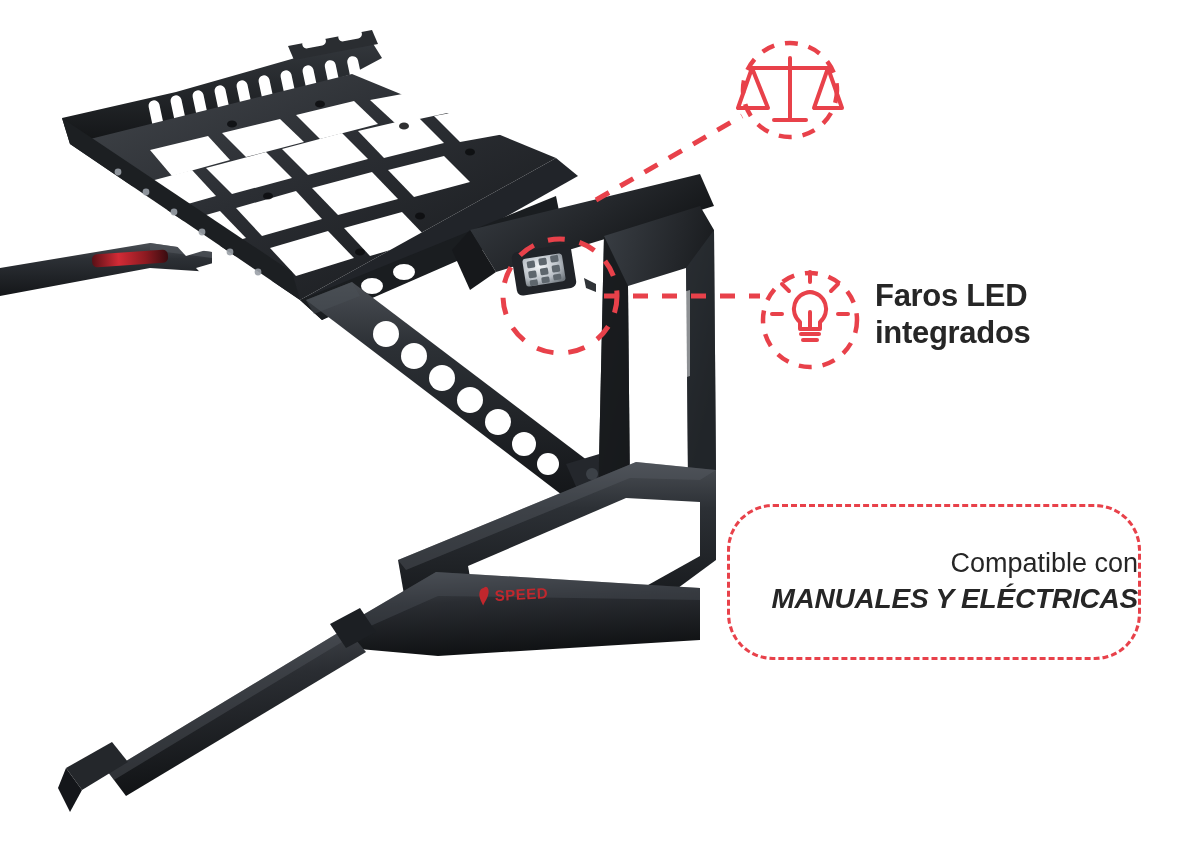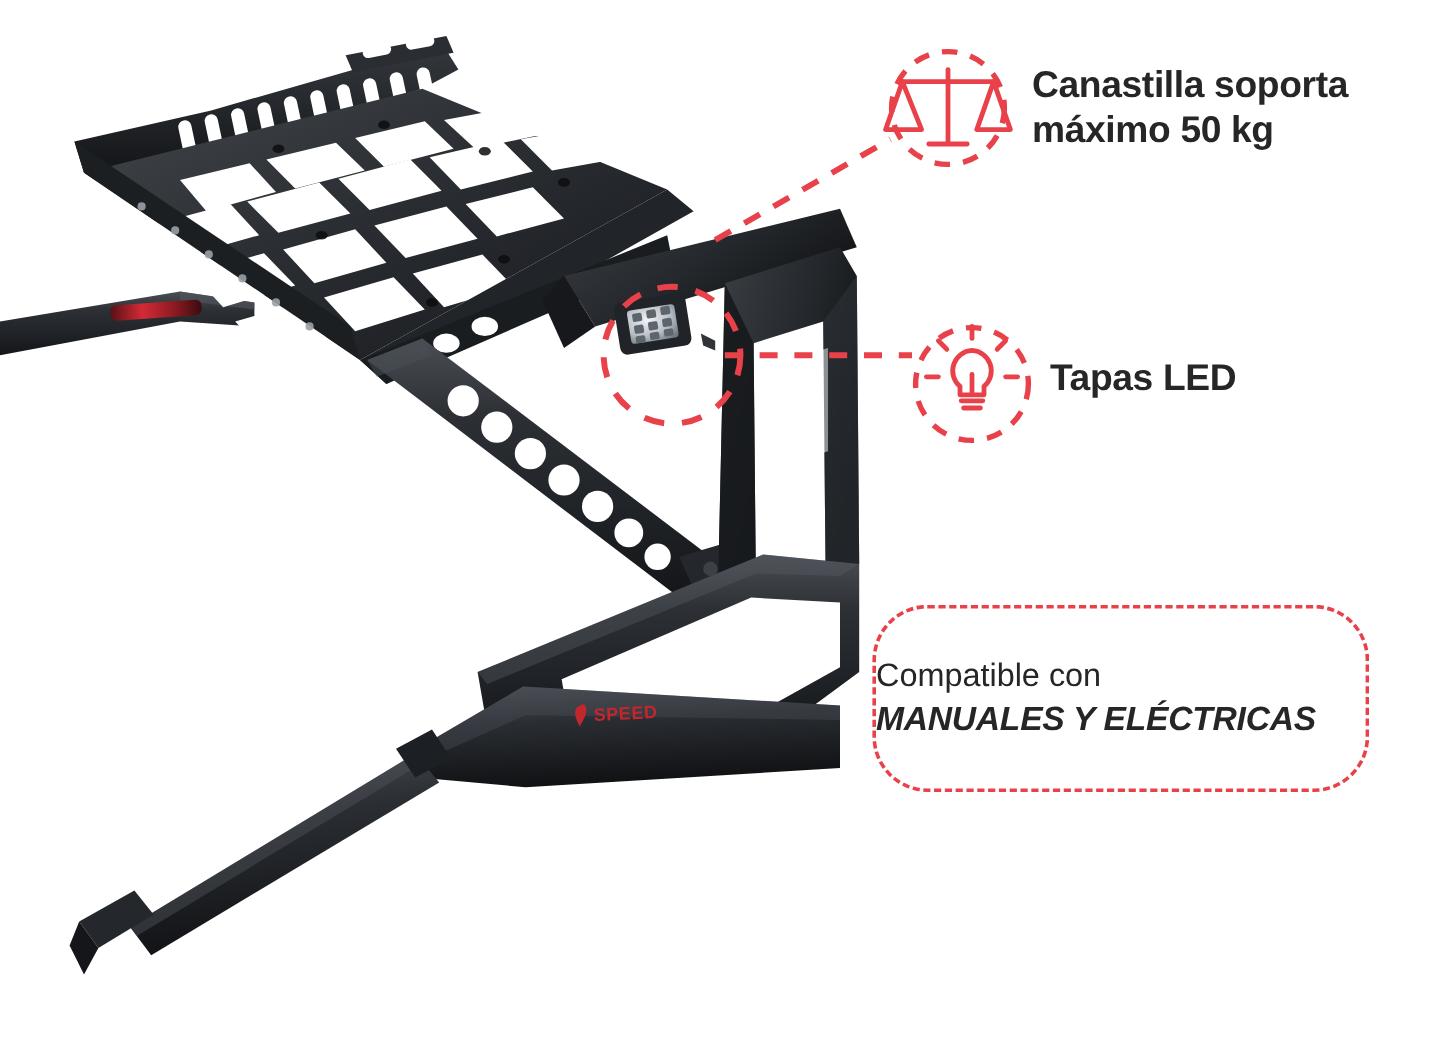--- a/index.html
+++ b/index.html
@@ -353,10 +353,6 @@
 
   <div class="callout" id="callout-capacity">
     <div class="callout-icon" style="width:96px;height:96px;"></div>
-    <div class="callout-text">
-      <span class="line">Canastilla soporta</span>
-      <span class="line">máximo 50 kg</span>
-    </div>
   </div>
 
   <div class="callout" id="callout-led">

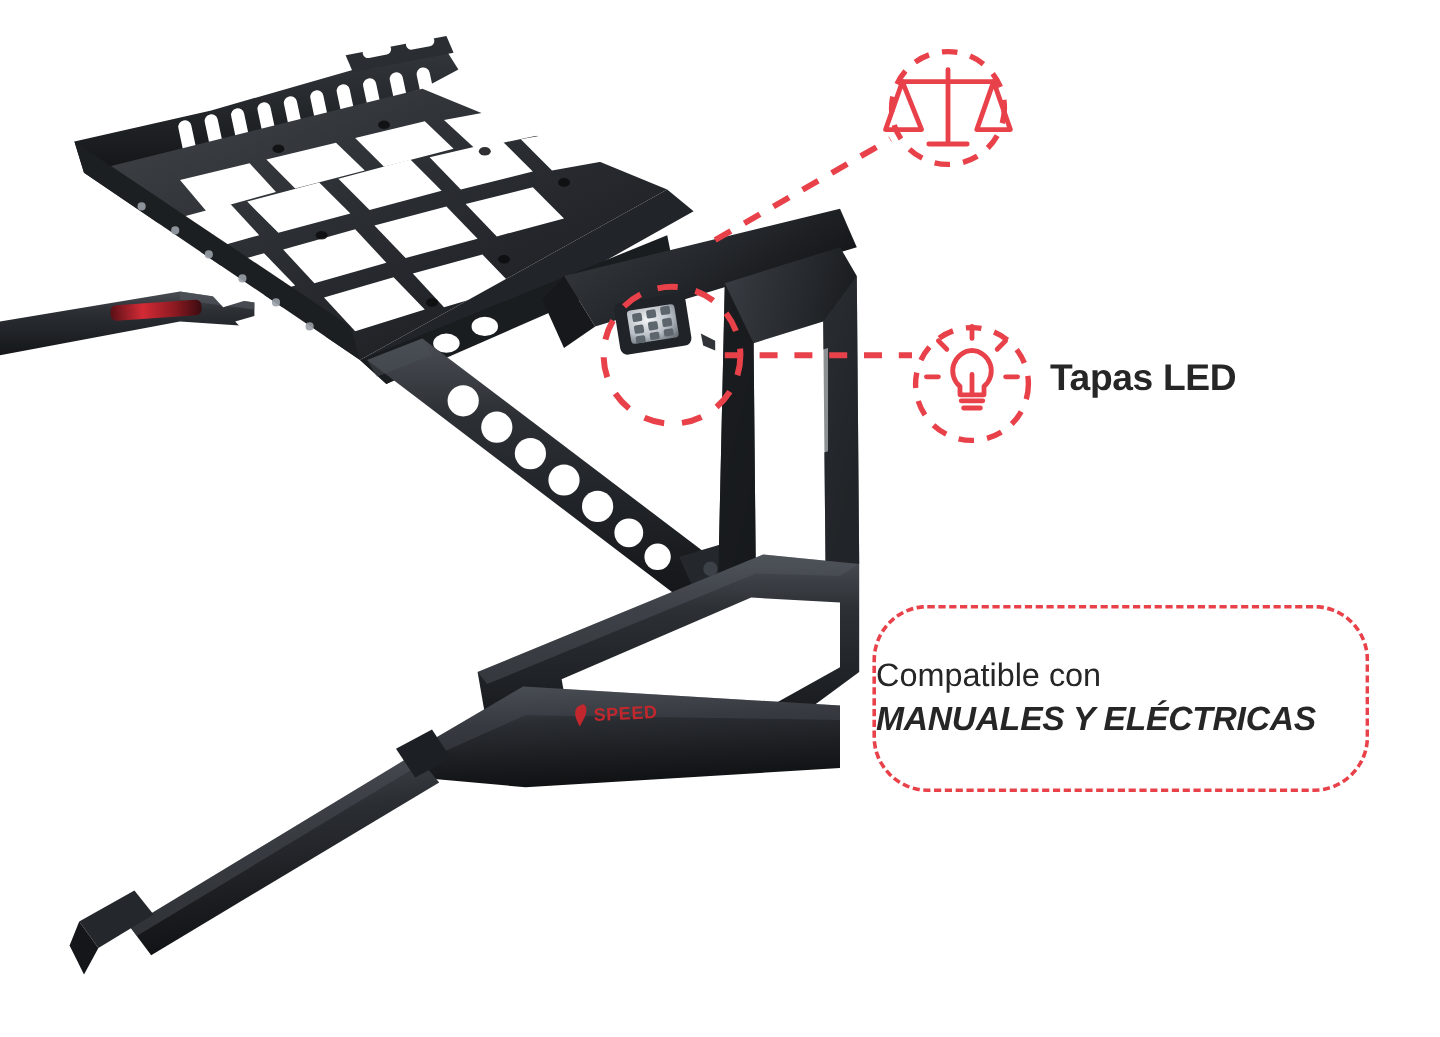--- a/index.html
+++ b/index.html
@@ -358,7 +358,7 @@
   <div class="callout" id="callout-led">
     <div class="callout-icon" style="width:96px;height:96px;"></div>
     <div class="callout-text">
-      <span class="line">Tapas LED</span>
+      <span class="line">Faros LED</span>
     </div>
   </div>
 

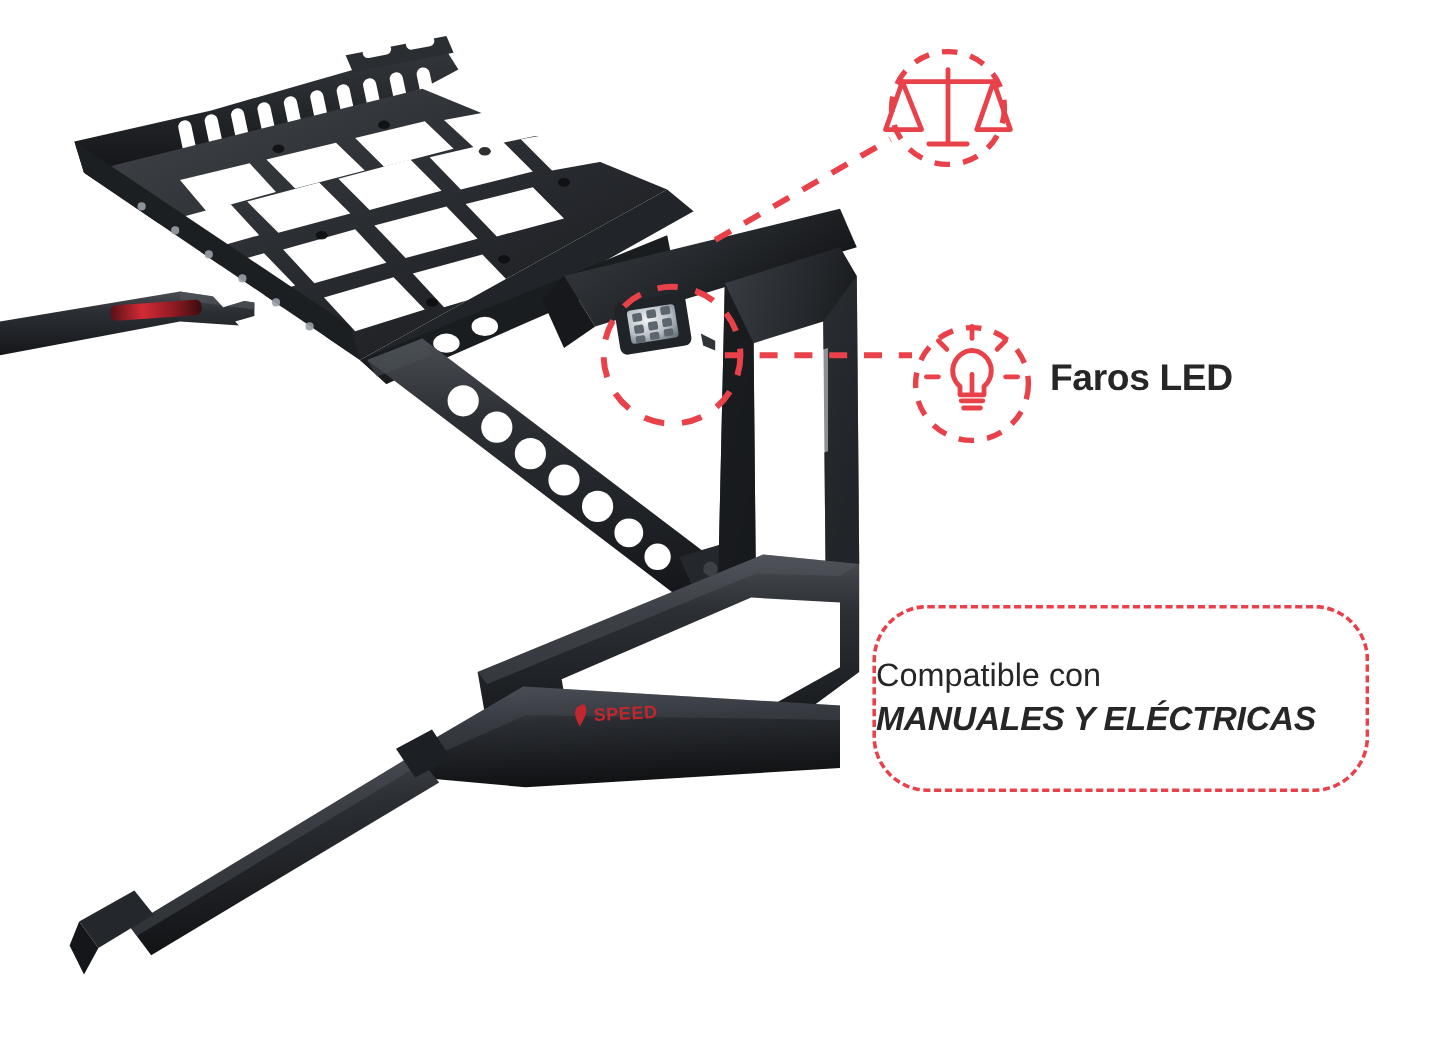--- a/index.html
+++ b/index.html
@@ -359,6 +359,7 @@
     <div class="callout-icon" style="width:96px;height:96px;"></div>
     <div class="callout-text">
       <span class="line">Faros LED</span>
+      <span class="line">integrados</span>
     </div>
   </div>
 

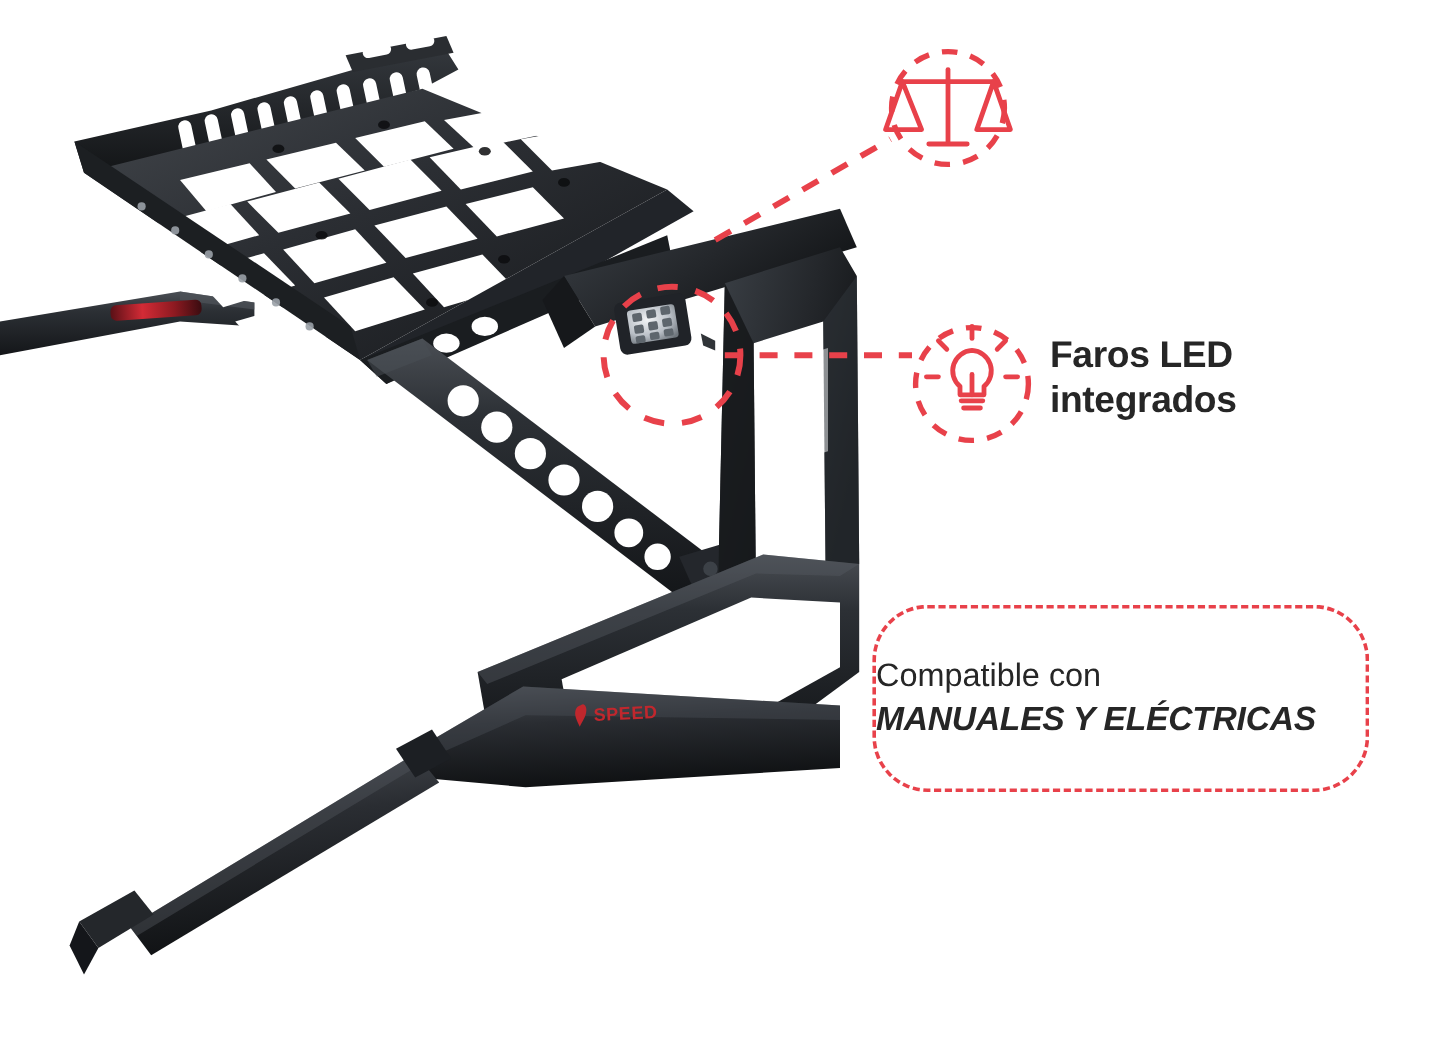--- a/index.html
+++ b/index.html
@@ -75,7 +75,7 @@
     box-sizing: border-box;
     display: flex;
     flex-direction: column;
-    align-items: flex-start;
+    align-items: flex-end;
     justify-content: center;
     text-align: center;
     color: #262626;

